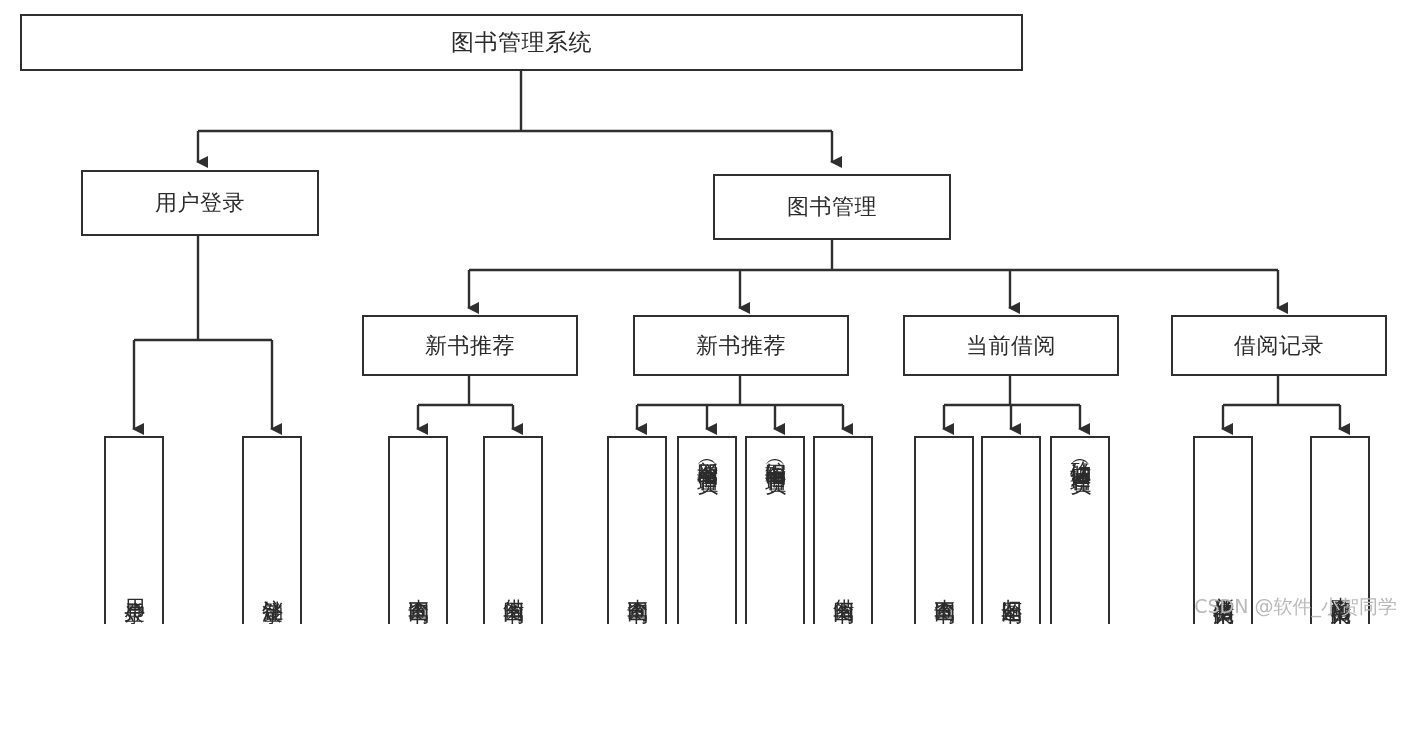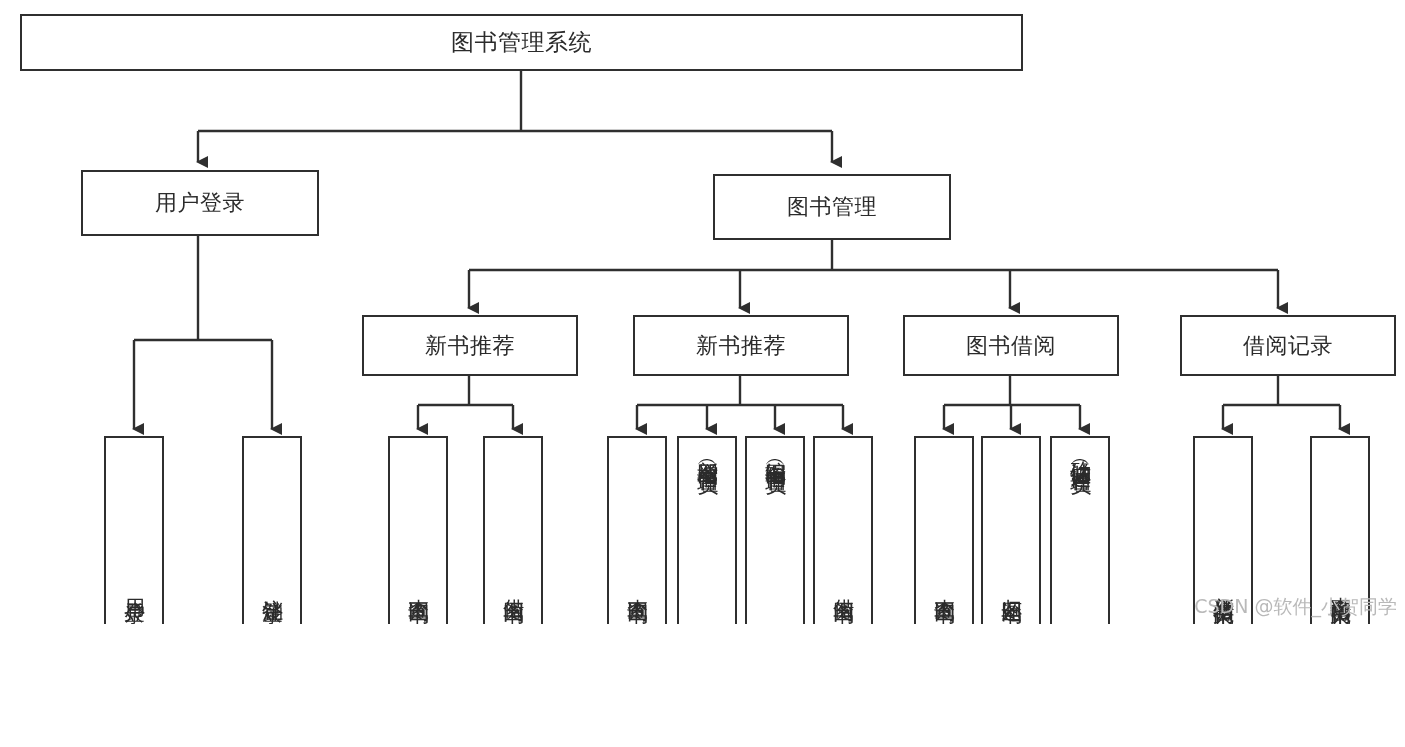--- a/index.html
+++ b/index.html
@@ -152,7 +152,7 @@
   </div>
 
   <div class="node horiz" style="left:903px; top:315px; width:216px; height:61px;">
-    <span class="lbl">图书借阅</span>
+    <span class="lbl">当前借阅</span>
   </div>
 
   <div class="node horiz" style="left:1171px; top:315px; width:216px; height:61px;margin-left:9px;">

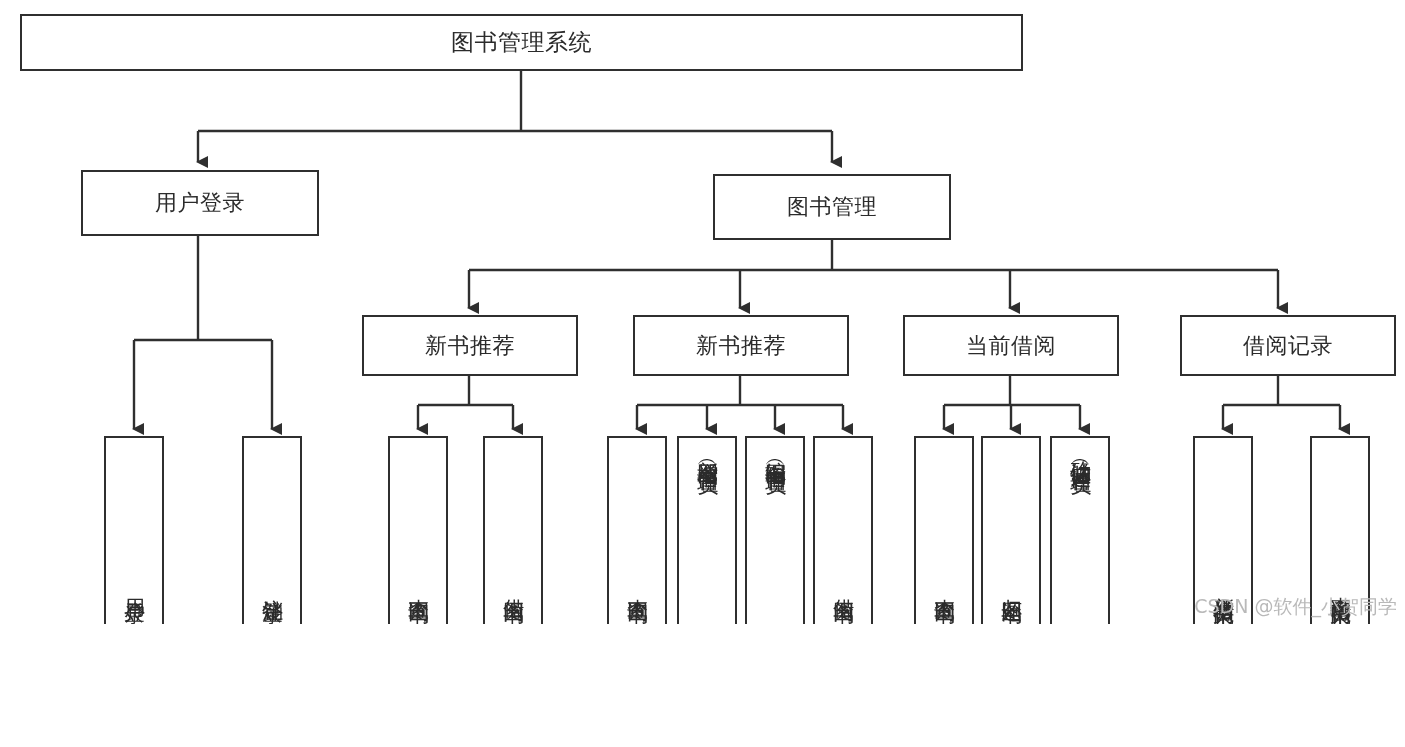--- a/index.html
+++ b/index.html
@@ -155,7 +155,7 @@
     <span class="lbl">当前借阅</span>
   </div>
 
-  <div class="node horiz" style="left:1171px; top:315px; width:216px; height:61px;margin-left:9px;">
+  <div class="node horiz" style="left:1171px; top:315px; width:216px; height:61px;">
     <span class="lbl">借阅记录</span>
   </div>
 

